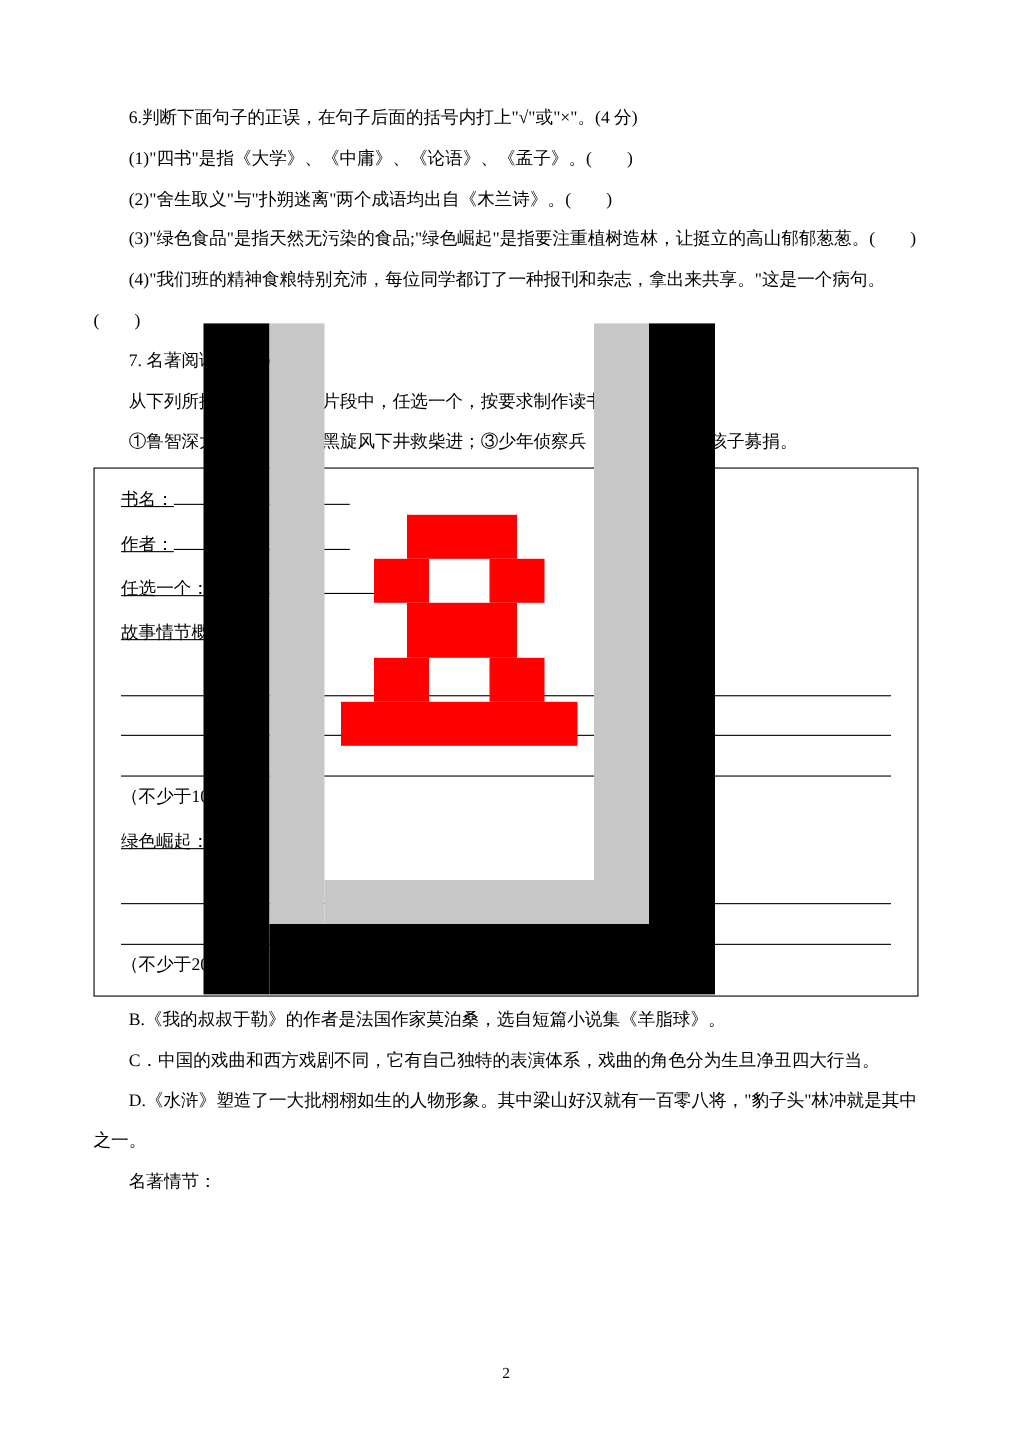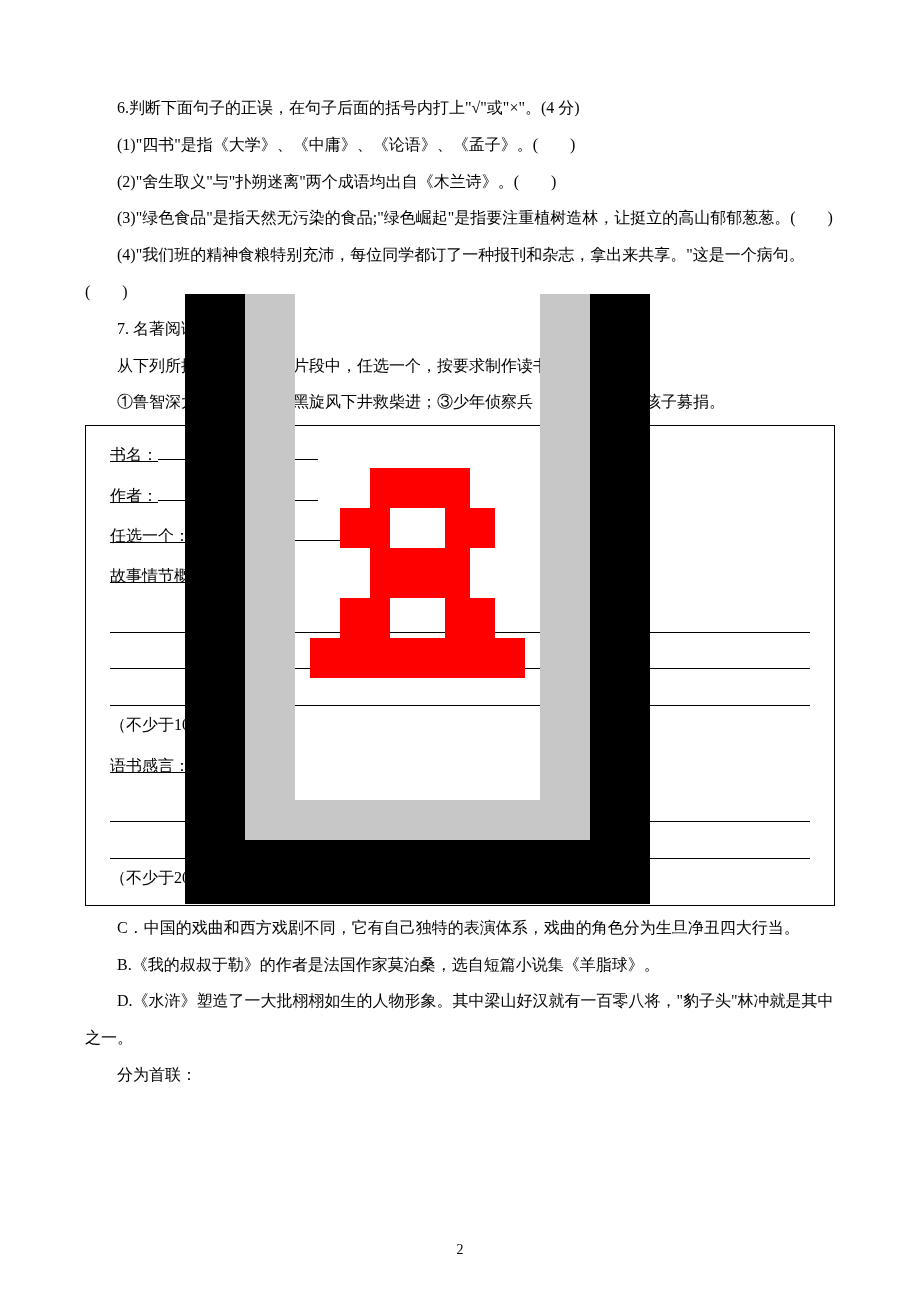--- a/index.html
+++ b/index.html
@@ -86,7 +86,7 @@
       <span class="fill-line" style="flex:1;display:inline-block"></span>
     </div>
     <span>（不少于100 字）</span>
-    <div class="card-line">语书感言：</div>
+    <div class="card-line">绿色崛起：</div>
     <span class="fill-line"></span>
     <div style="display:flex;align-items:flex-end;">
       <span class="fill-line" style="flex:1;display:inline-block"></span>

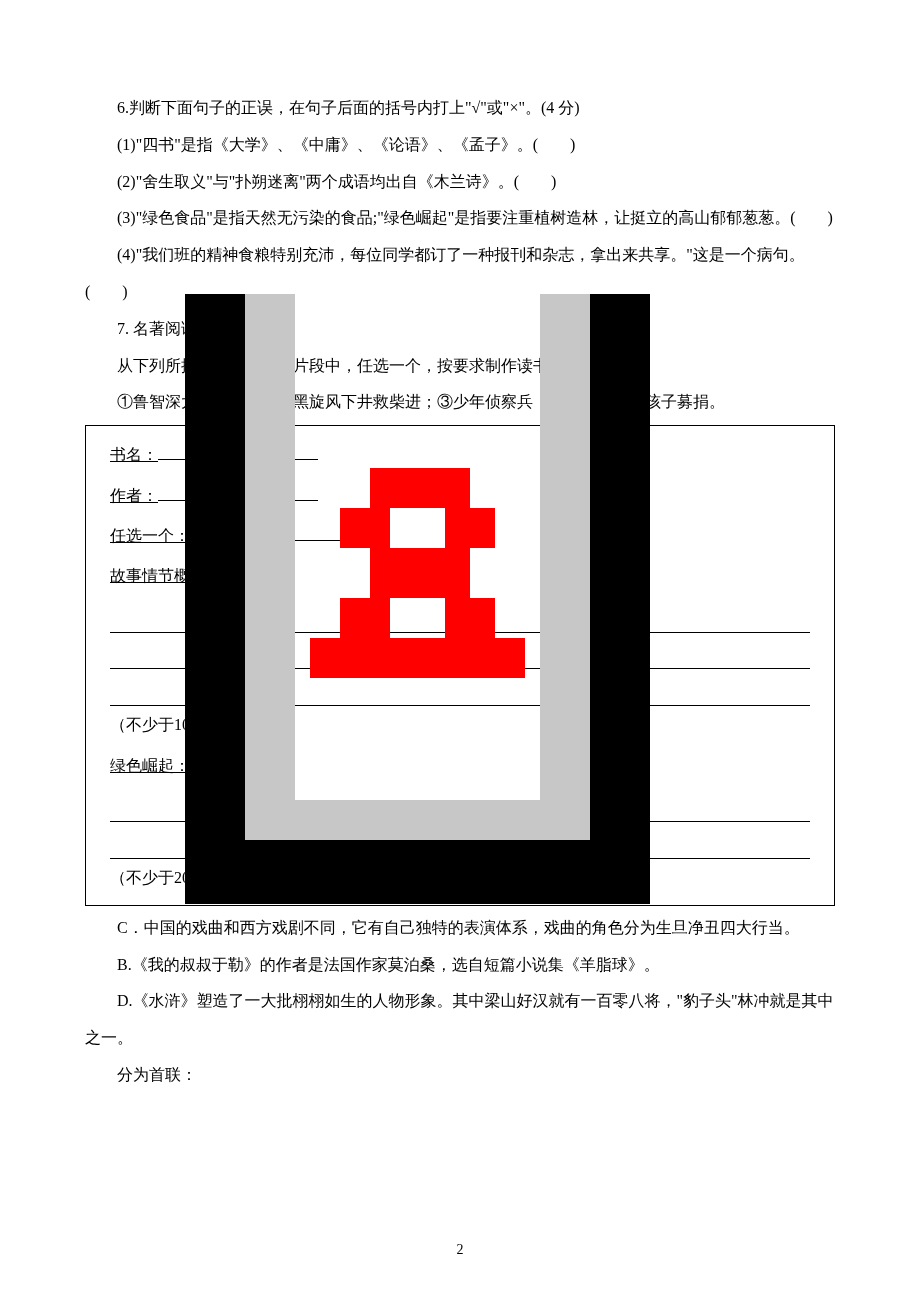--- a/index.html
+++ b/index.html
@@ -94,8 +94,8 @@
     <span>（不少于20 字）</span>
   </div>
 
+  <div class="para">B.《我的叔叔于勒》的作者是法国作家莫泊桑，选自短篇小说集《羊脂球》。</div>
   <div class="para">C．中国的戏曲和西方戏剧不同，它有自己独特的表演体系，戏曲的角色分为生旦净丑四大行当。</div>
-  <div class="para">B.《我的叔叔于勒》的作者是法国作家莫泊桑，选自短篇小说集《羊脂球》。</div>
   <div class="para"><span>D.《水浒》塑造了一大批栩栩如生的人物形象。其中梁山好汉就有一百零八将，"豹子头"林冲就是其中之一。</span></div>
 
   <div class="para">分为首联：</div>

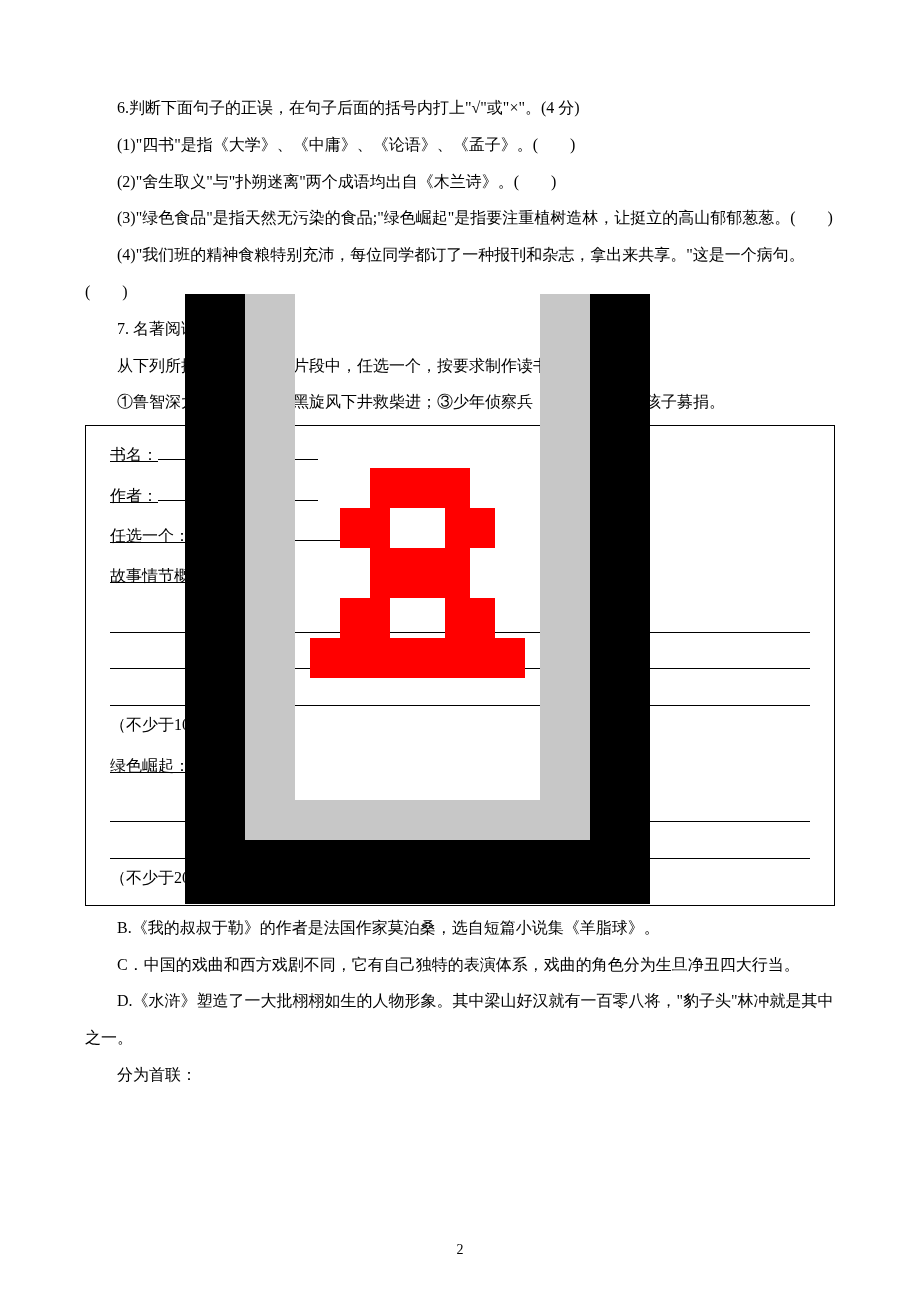--- a/index.html
+++ b/index.html
@@ -98,7 +98,7 @@
   <div class="para">C．中国的戏曲和西方戏剧不同，它有自己独特的表演体系，戏曲的角色分为生旦净丑四大行当。</div>
   <div class="para"><span>D.《水浒》塑造了一大批栩栩如生的人物形象。其中梁山好汉就有一百零八将，"豹子头"林冲就是其中之一。</span></div>
 
-  <div class="para">分为首联：</div>
+  <div class="para">名著情节：</div>
 
 </div>
 

